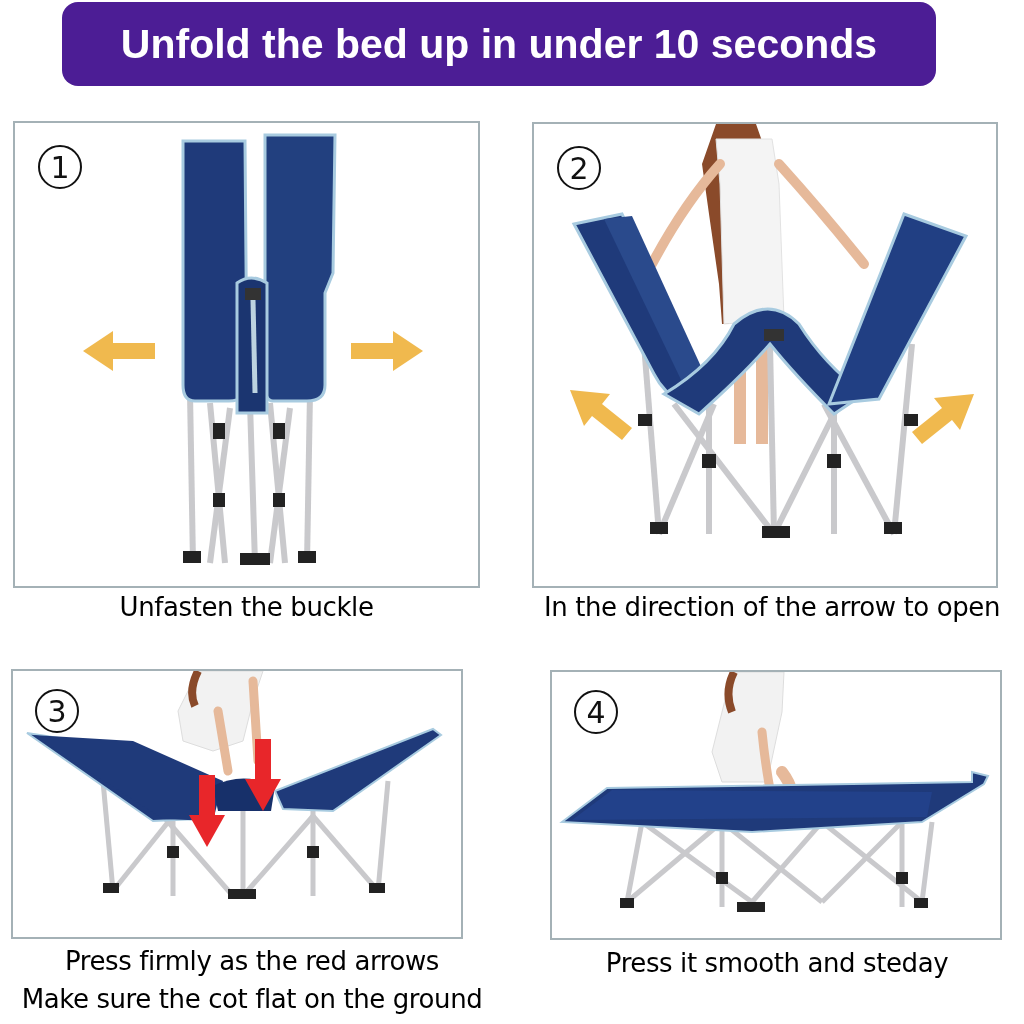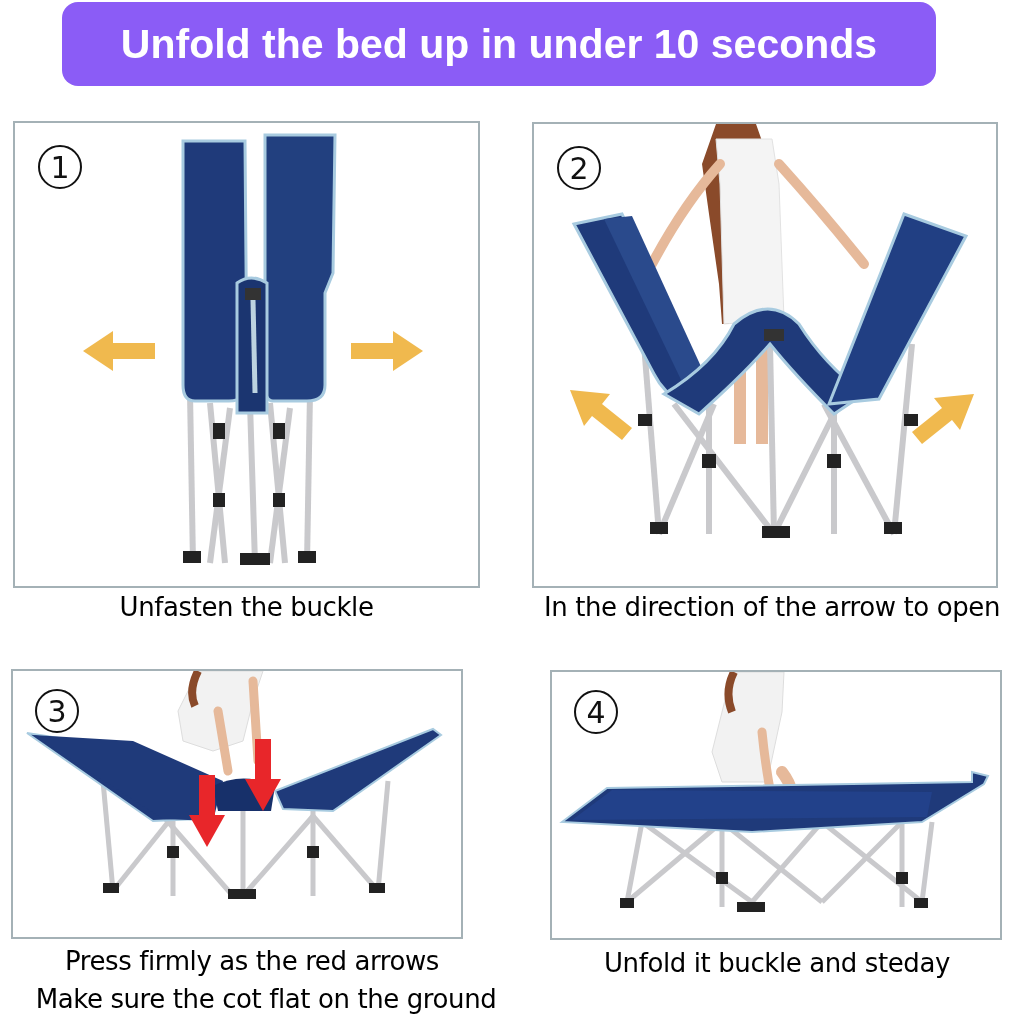--- a/index.html
+++ b/index.html
@@ -7,7 +7,7 @@
          font-family: "DejaVu Sans", "Liberation Sans", sans-serif; }
   .banner {
     position: absolute; left: 62px; top: 2px; width: 874px; height: 84px;
-    background: #8b5cf6; border-radius: 16px;
+    background: #4c1d95; border-radius: 16px;
     display: flex; align-items: center; justify-content: center;
   }
   .banner-text {

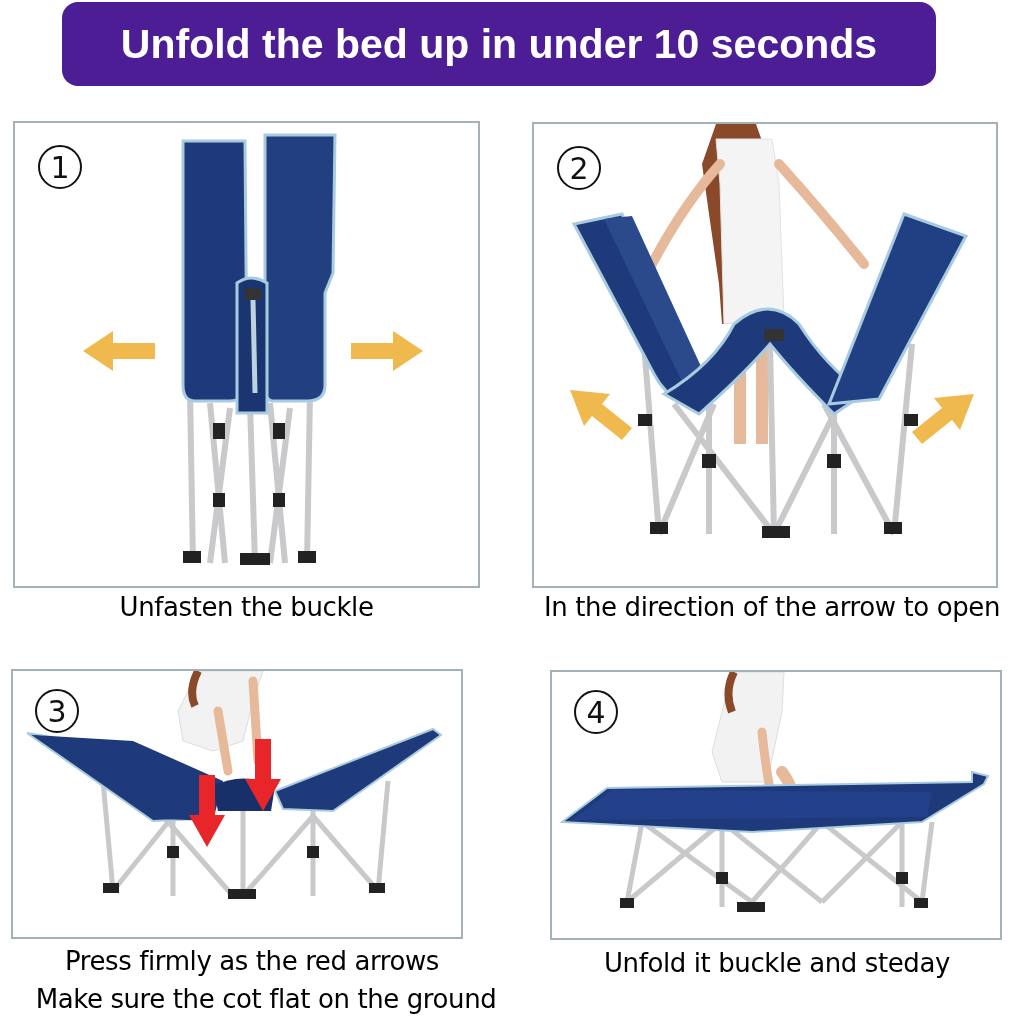--- a/index.html
+++ b/index.html
@@ -199,6 +199,6 @@
     <path d="M20 148 L60 118 L380 120 L375 145 Z" fill="#22418a"></path>
   </svg>
 </div>
-<div class="caption" style="left:530px; width:494px; top:948px;">Unfold it buckle and steday</div>
+<div class="caption" style="left:530px; width:494px; top:948px;">Press it smooth and steday</div>
 
 </body></html>

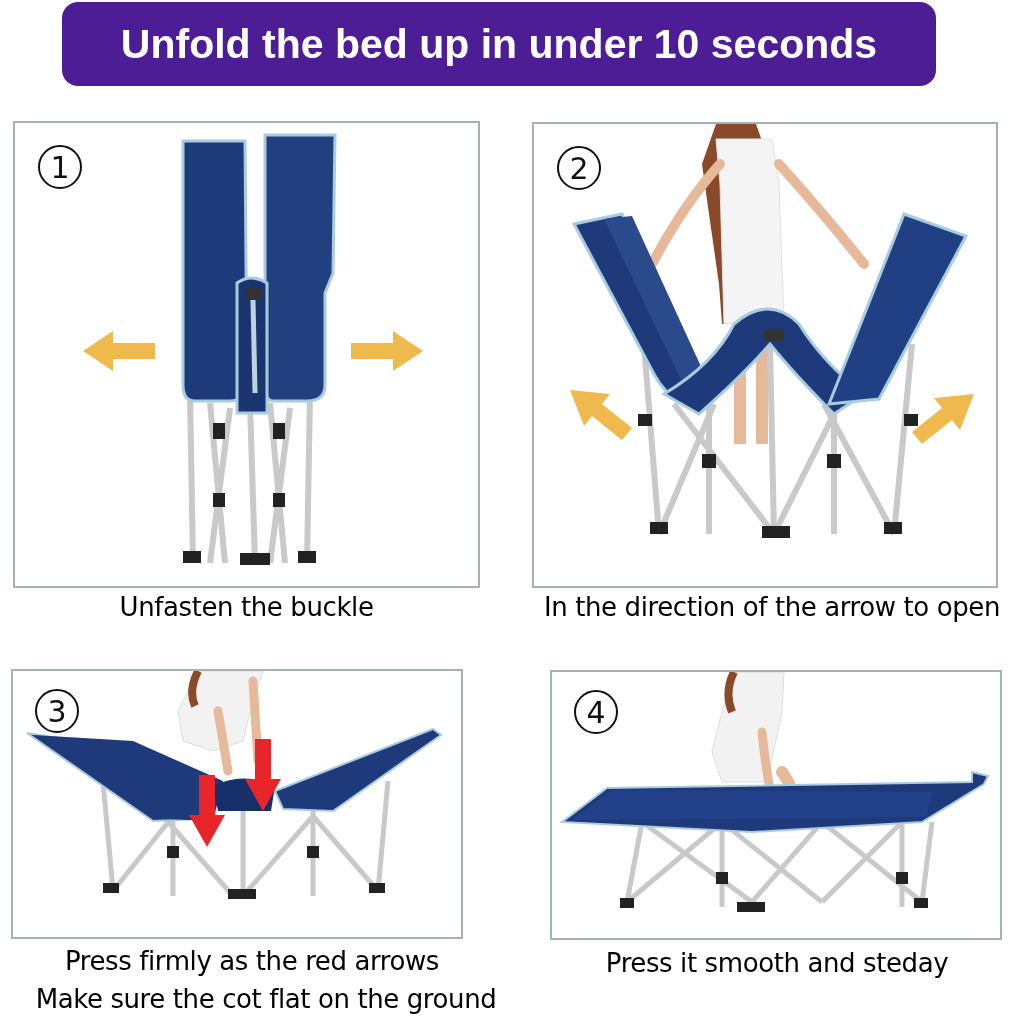--- a/index.html
+++ b/index.html
@@ -164,7 +164,7 @@
   </svg>
 </div>
 <div class="caption" style="left:0px; width:504px; top:946px;text-align:center;">Press firmly as the red arrows</div>
-<div class="caption" style="left:0px; width:504px; top:984px;margin-left:14px;">Make sure the cot flat on the ground</div>
+<div class="caption" style="left:0px; width:504px; top:984px;">Make sure the cot flat on the ground</div>
 
 <div class="panel" style="left:550px; top:670px; width:452px; height:270px;">
   <div class="badge" style="left:22px; top:18px;">4</div>

